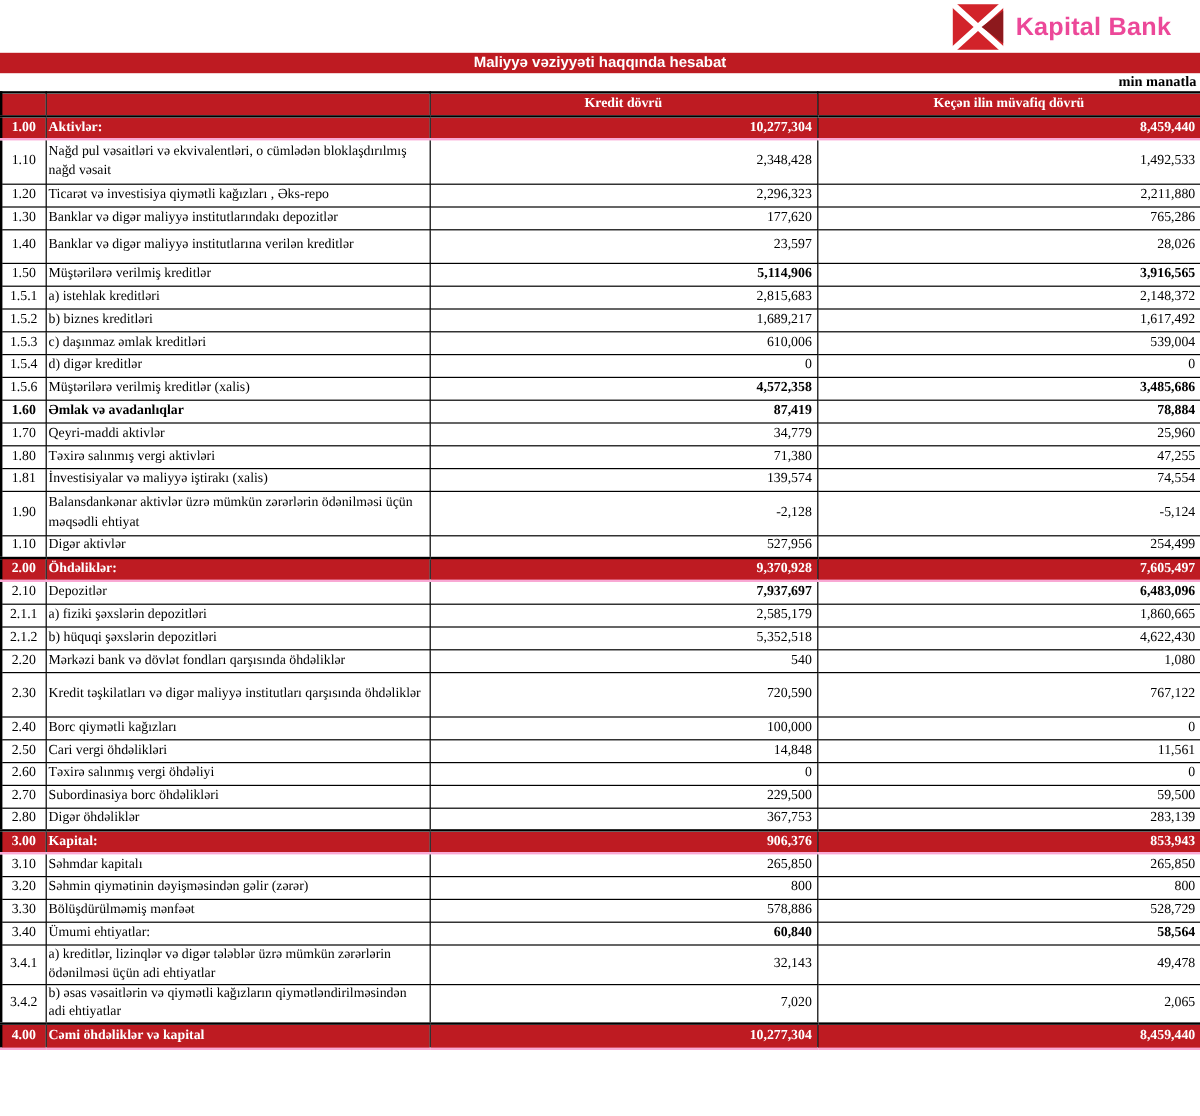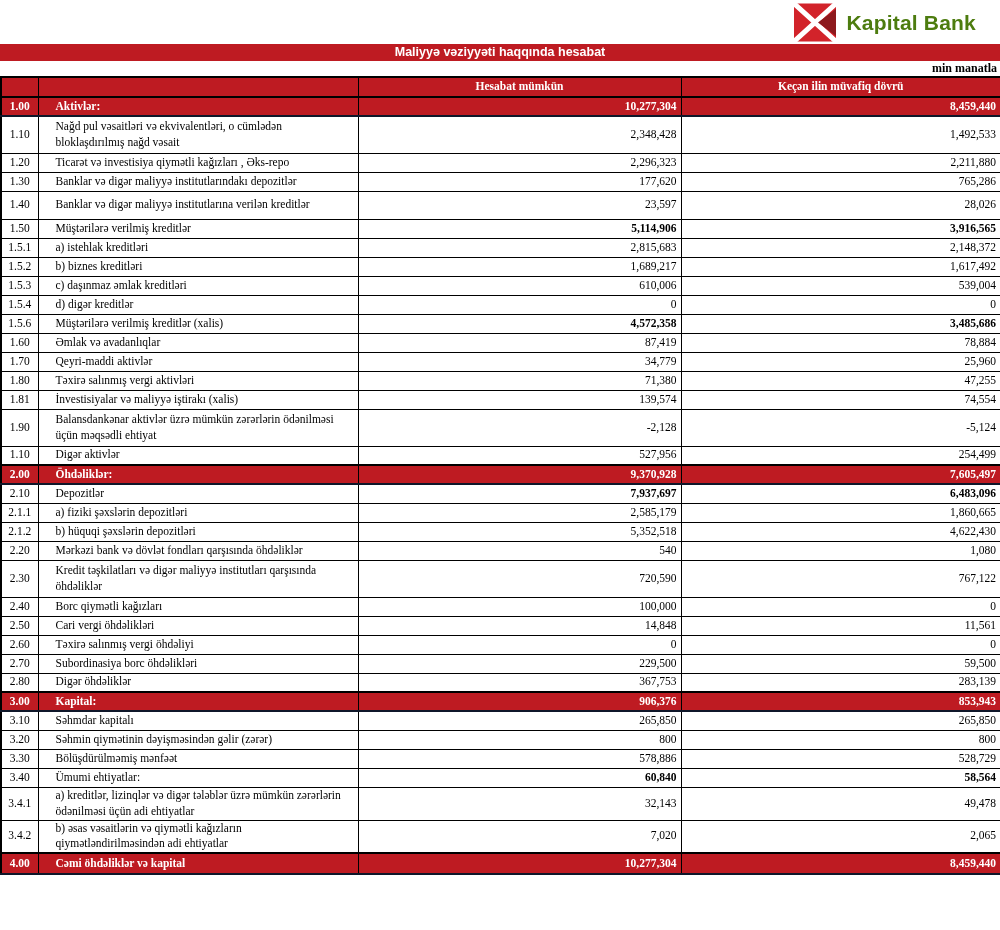--- a/index.html
+++ b/index.html
@@ -11,7 +11,7 @@
   .topbar{position:absolute;top:3px;right:24px;display:flex;align-items:center;gap:9px;}
   .brand-text{
     font-family:"Liberation Sans",sans-serif;font-size:21px;font-weight:700;
-    color:#4d7c0f;letter-spacing:.2px;
+    color:#ec4899;letter-spacing:.2px;
   }
   
   .banner{

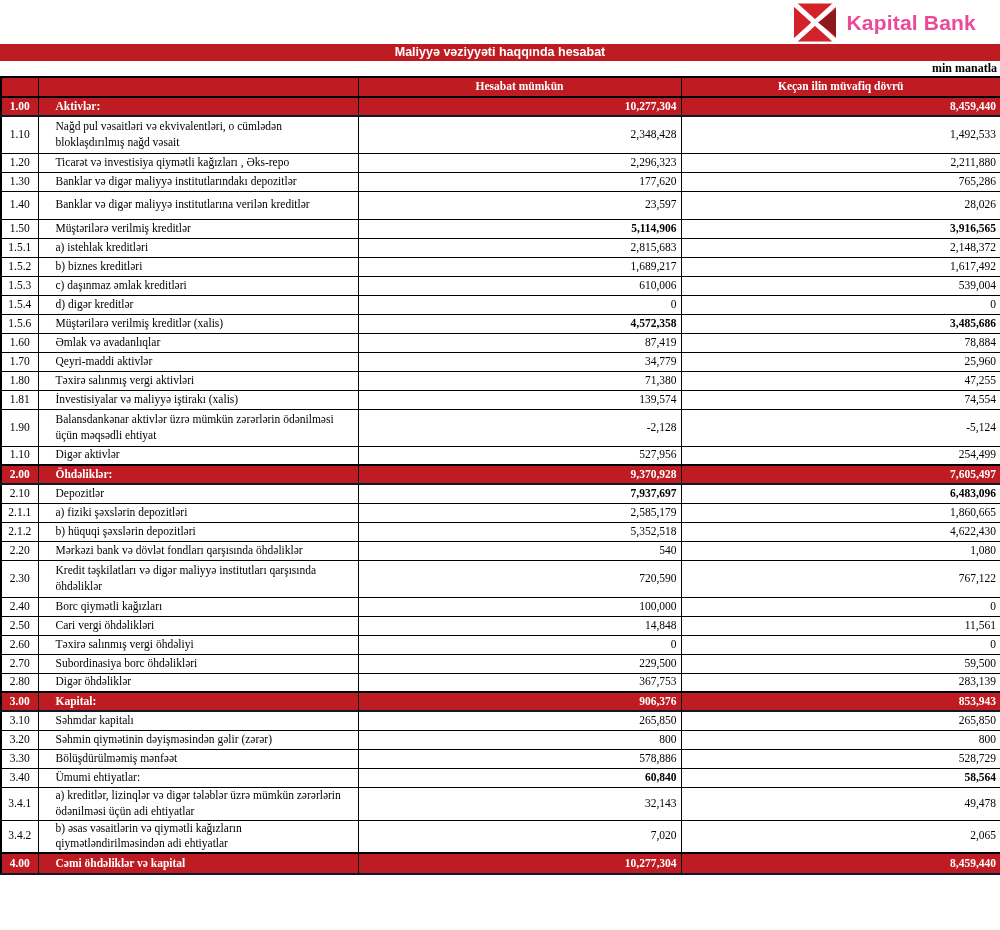--- a/index.html
+++ b/index.html
@@ -76,7 +76,7 @@
       <tr class="hdr">
         <td class="cell-no"></td>
         <td class="cell-label"></td>
-        <td>Hesabat mümkün</td>
+        <td>Kredit dövrü</td>
         <td>Keçən ilin müvafiq dövrü</td>
       </tr>
     </thead>

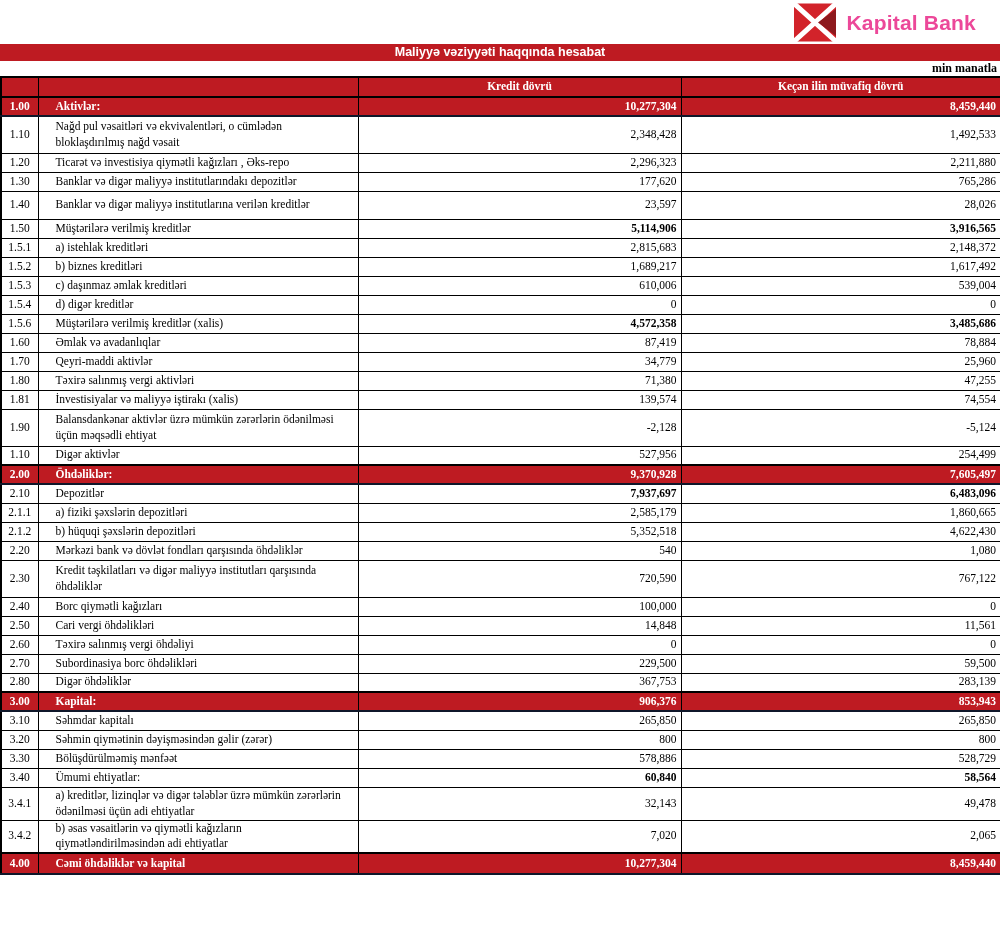--- a/index.html
+++ b/index.html
@@ -44,7 +44,7 @@
   .cell-val{text-align:right;}
   .row-section td{
     background:#be1b22;color:#fff;font-weight:700;
-    border-top:2px solid #000;border-bottom:2px solid #0f172a;
+    border-top:2px solid #000;border-bottom:2px solid #f9a8d4;
   }
   .row-boldval .cell-val{font-weight:700;margin-left:24px;}
 </style>

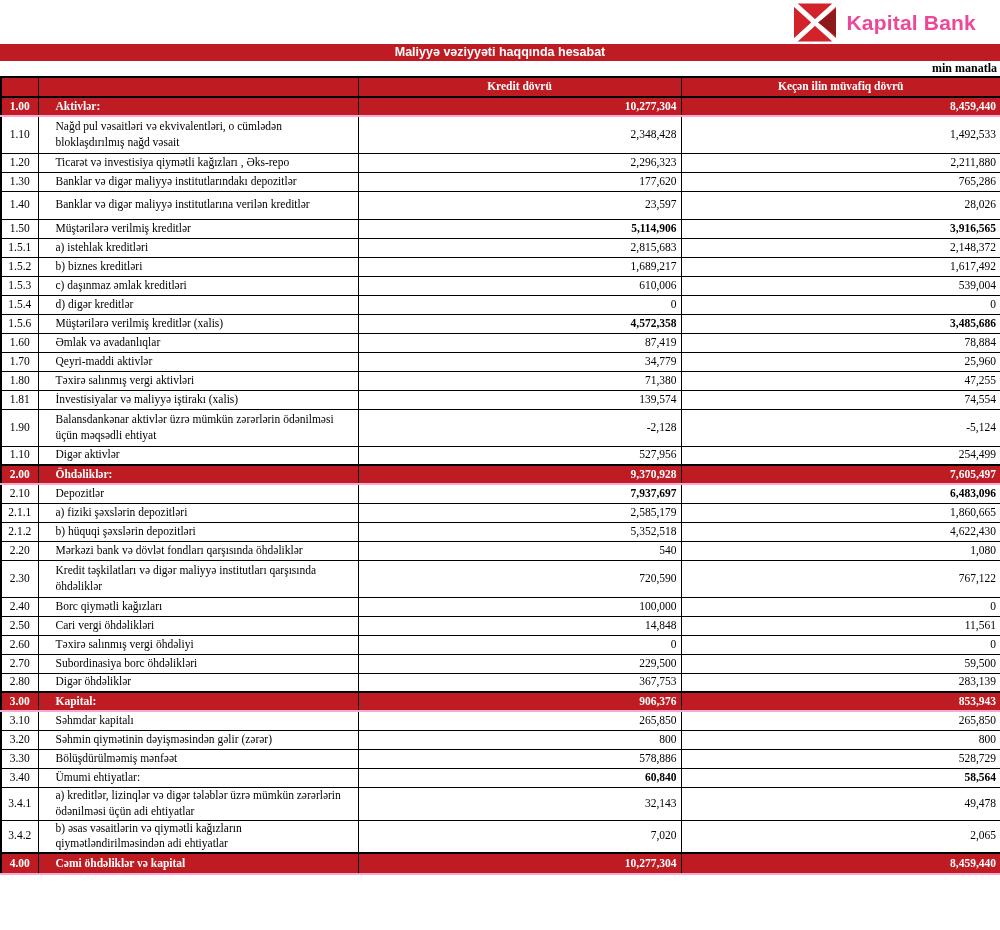--- a/index.html
+++ b/index.html
@@ -40,7 +40,7 @@
     background:#be1b22;color:#fff;font-weight:700;text-align:center;height:18px;
   }
   .cell-no{text-align:center;padding:0 1px;}
-  .cell-label{text-align:left;padding-left:17px;}
+  .cell-label{text-align:left;padding-left:2px;}
   .cell-val{text-align:right;}
   .row-section td{
     background:#be1b22;color:#fff;font-weight:700;

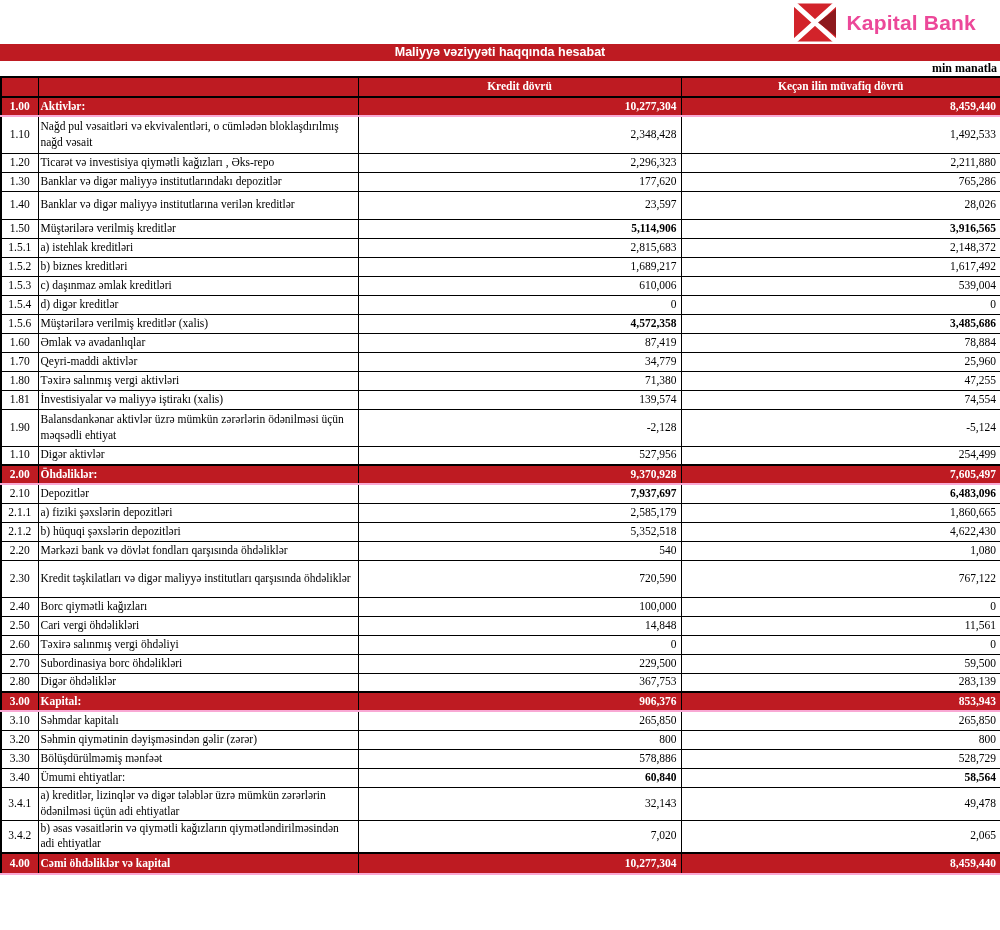--- a/index.html
+++ b/index.html
@@ -147,7 +147,7 @@
           <td class="cell-val">4,572,358</td>
           <td class="cell-val">3,485,686</td>
         </tr>
-        <tr class="row-normal" style="height: 19px;">
+        <tr class="row-normal" style="height: 19px; font-weight: bold;">
           <td class="cell-no">1.60</td>
           <td class="cell-label">Əmlak və avadanlıqlar</td>
           <td class="cell-val">87,419</td>

